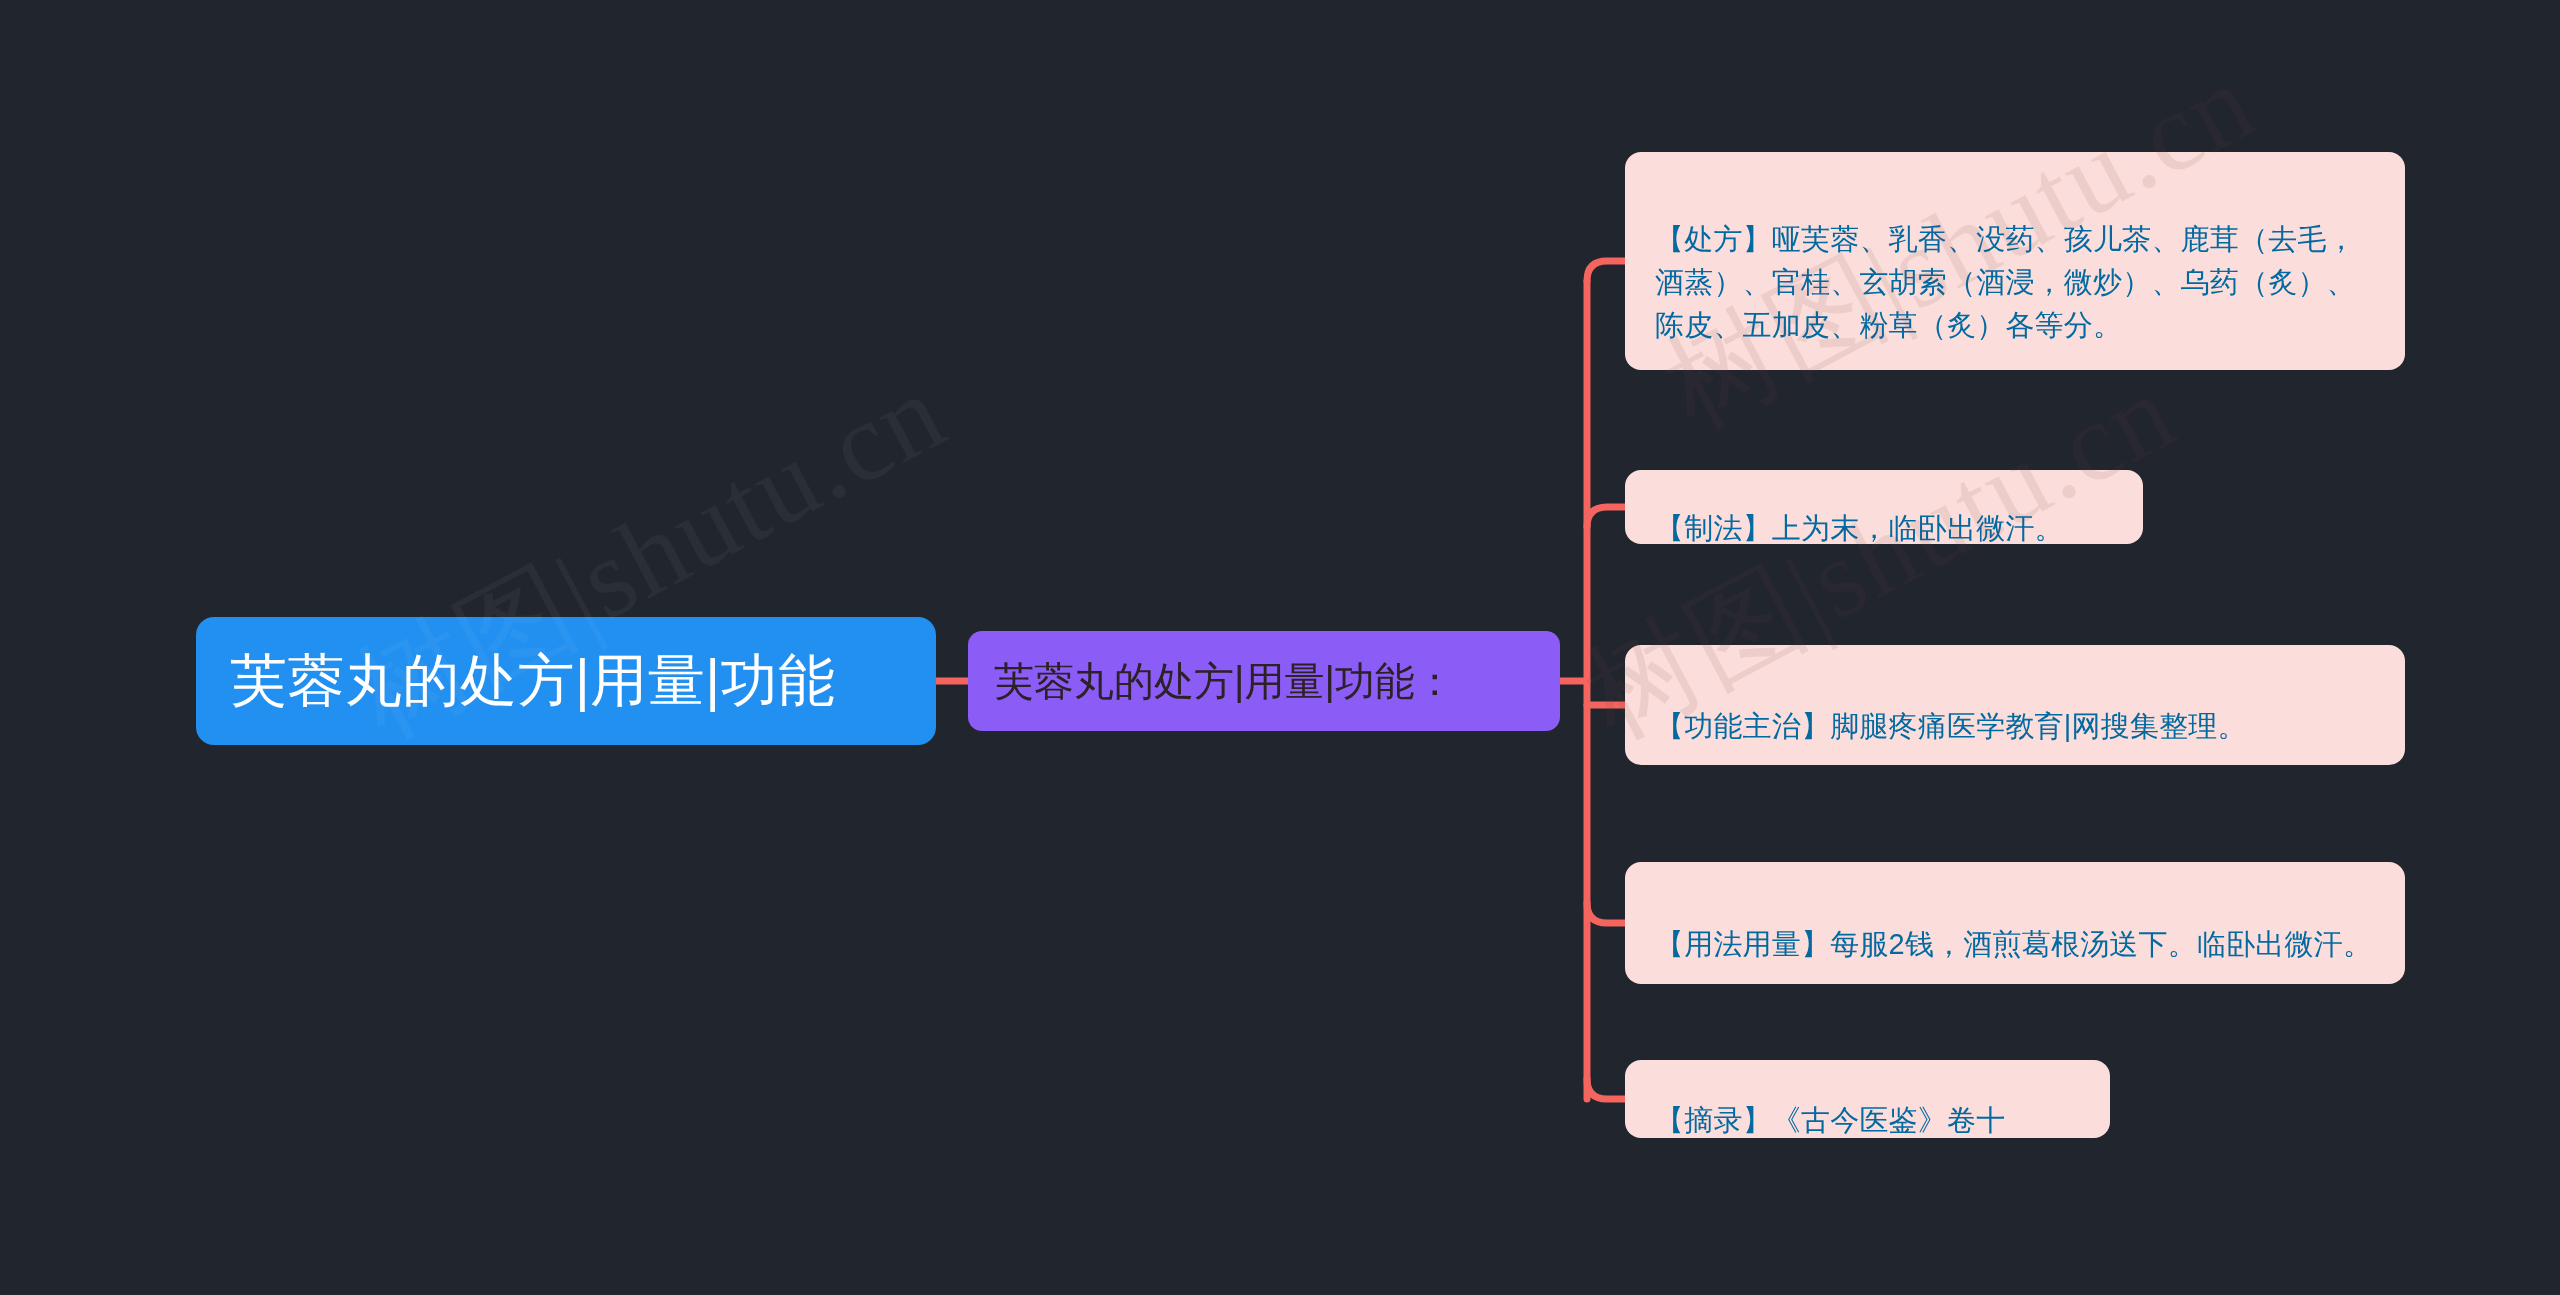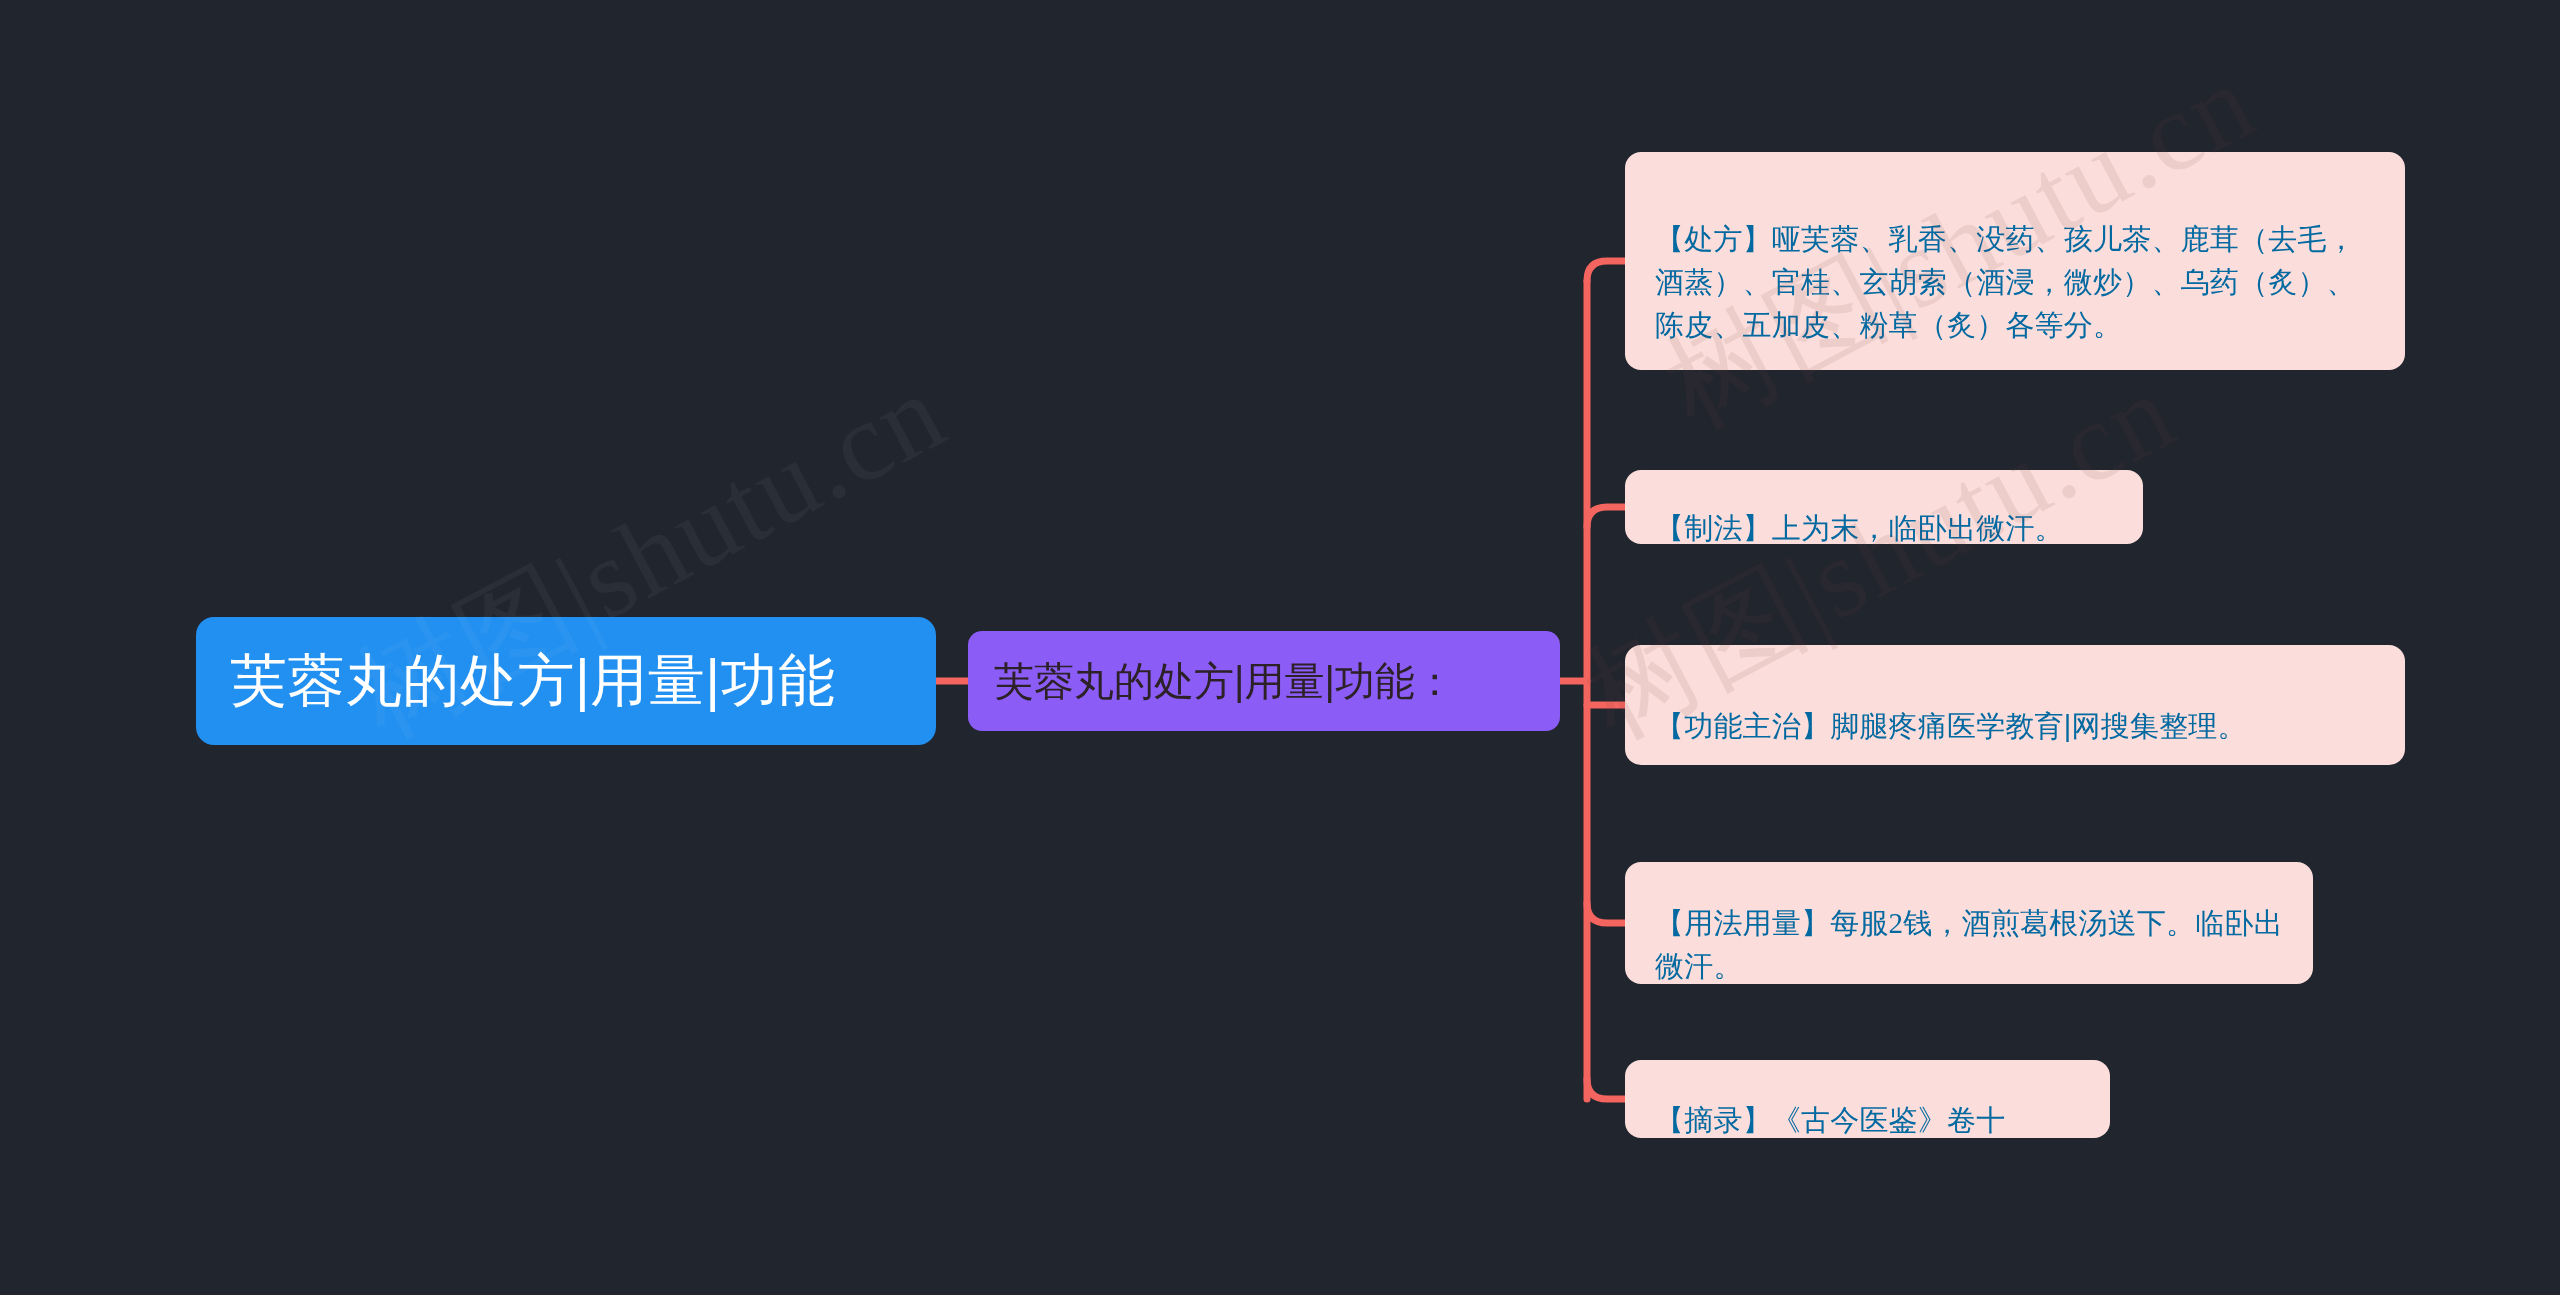--- a/index.html
+++ b/index.html
@@ -125,7 +125,7 @@
   #leaf-0 { left: 1625px; top: 152px;  width: 780px; height: 218px; }
   #leaf-1 { left: 1625px; top: 470px;  width: 518px; height: 74px;  }
   #leaf-2 { left: 1625px; top: 645px;  width: 780px; height: 120px; }
-  #leaf-3 { left: 1625px; top: 862px;  width: 688px; height: 122px; font-family: Liberation Serif, serif; }
+  #leaf-3 { left: 1625px; top: 862px;  width: 780px; height: 122px; }
   #leaf-4 { left: 1625px; top: 1060px; width: 485px; height: 78px;  }
 </style>
 </head>

